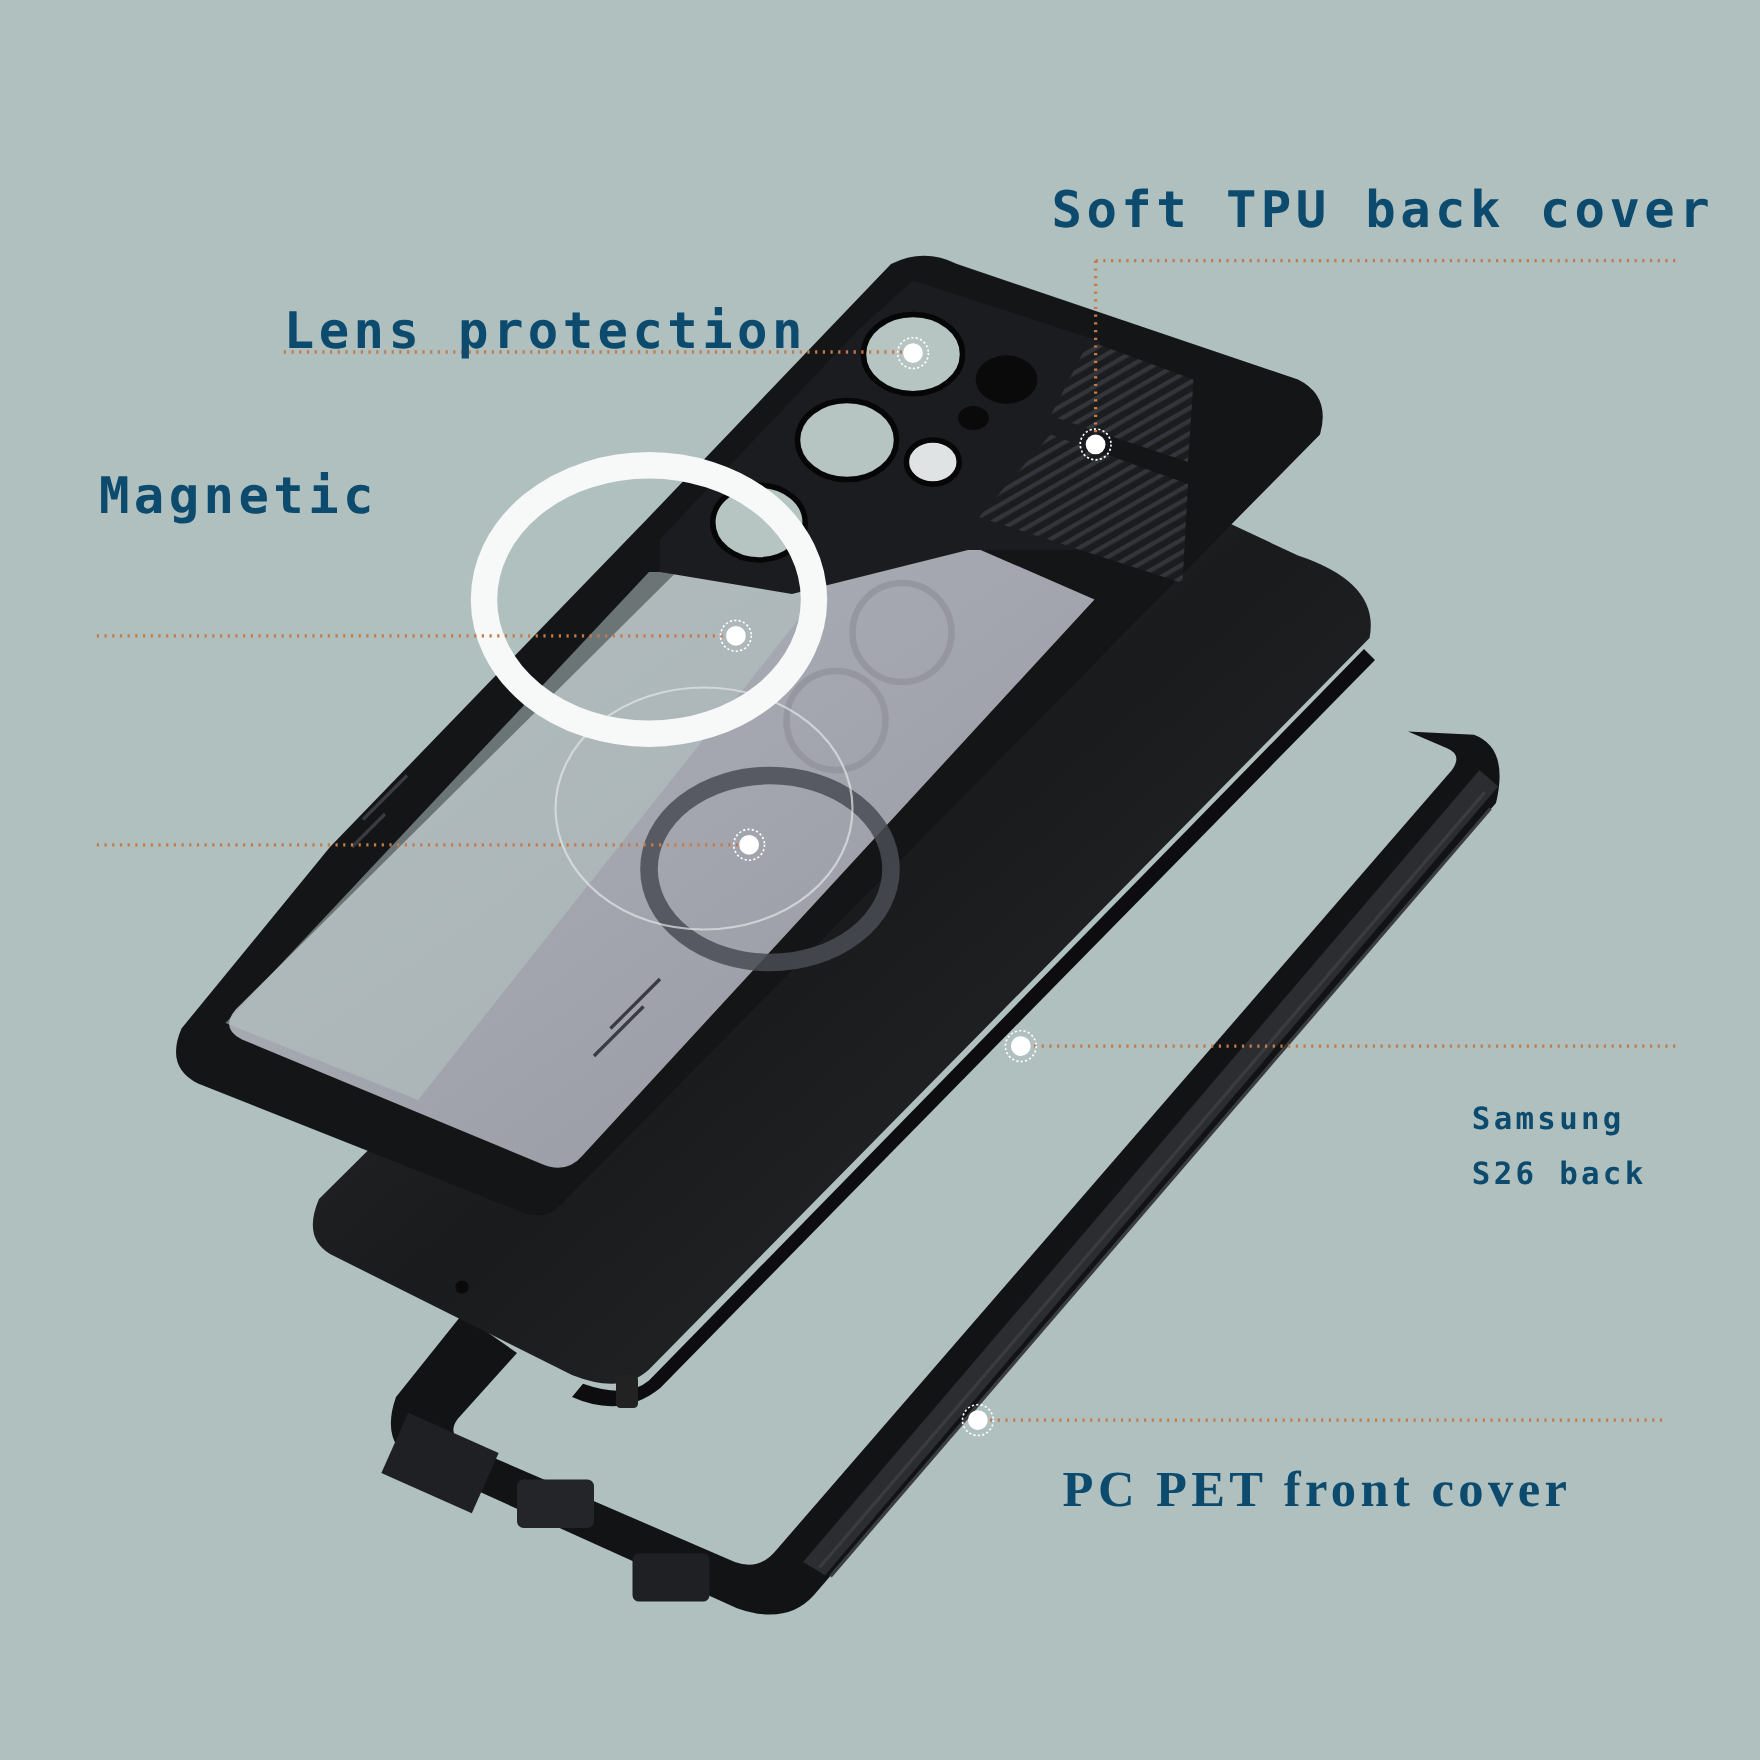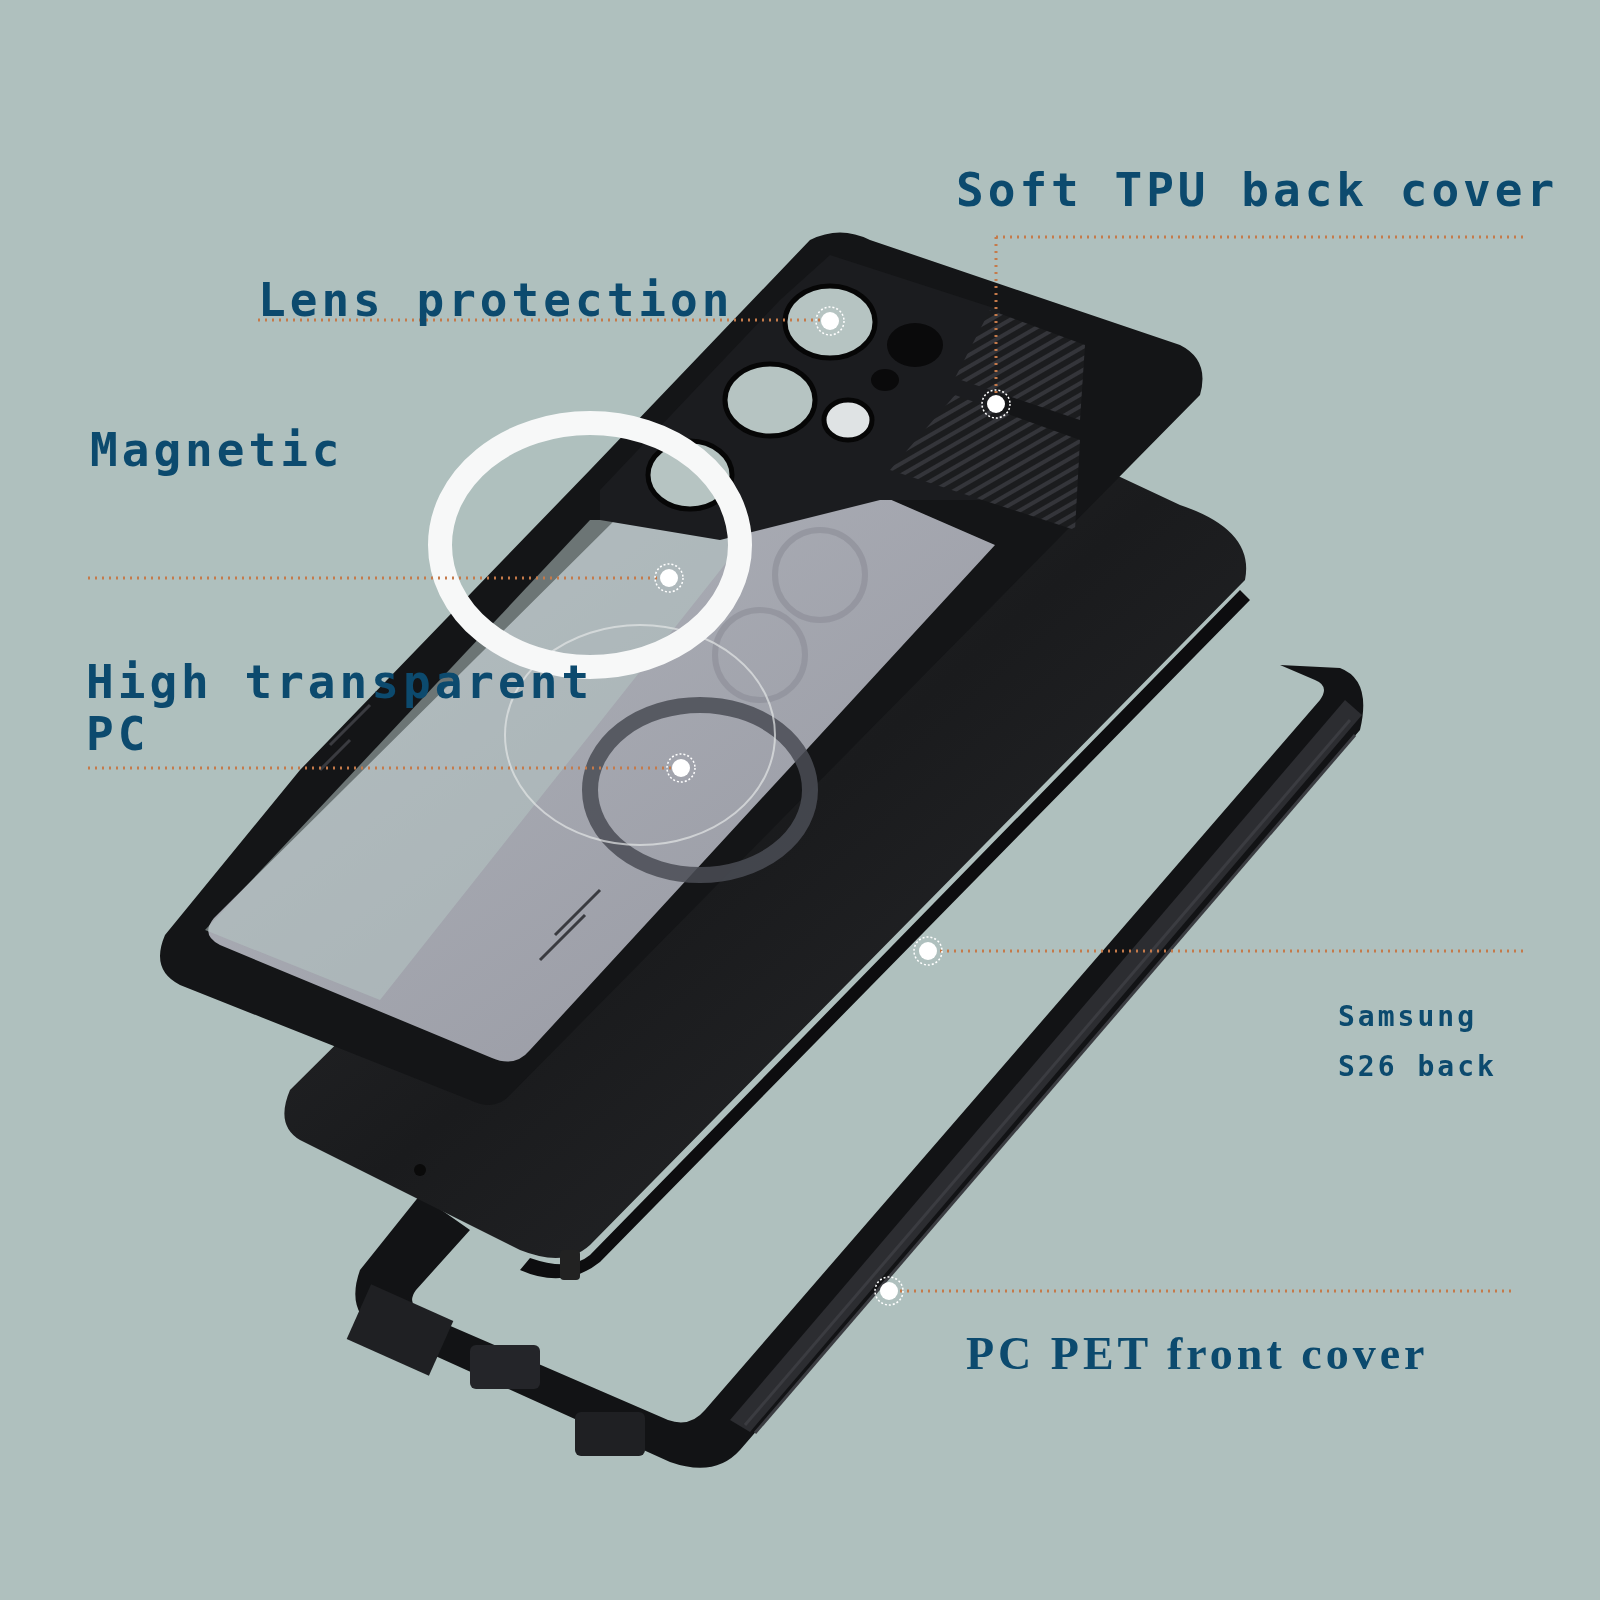--- a/index.html
+++ b/index.html
@@ -150,10 +150,6 @@
     <span class="line">Magnetic</span>
   </div>
 
-  <div class="label lbl-hitp">
-    <span class="line">High transparent</span>
-    <span class="line">PC</span>
-  </div>
 
   <div class="label lbl-tpu">
     <span class="line">Soft TPU back cover</span>

